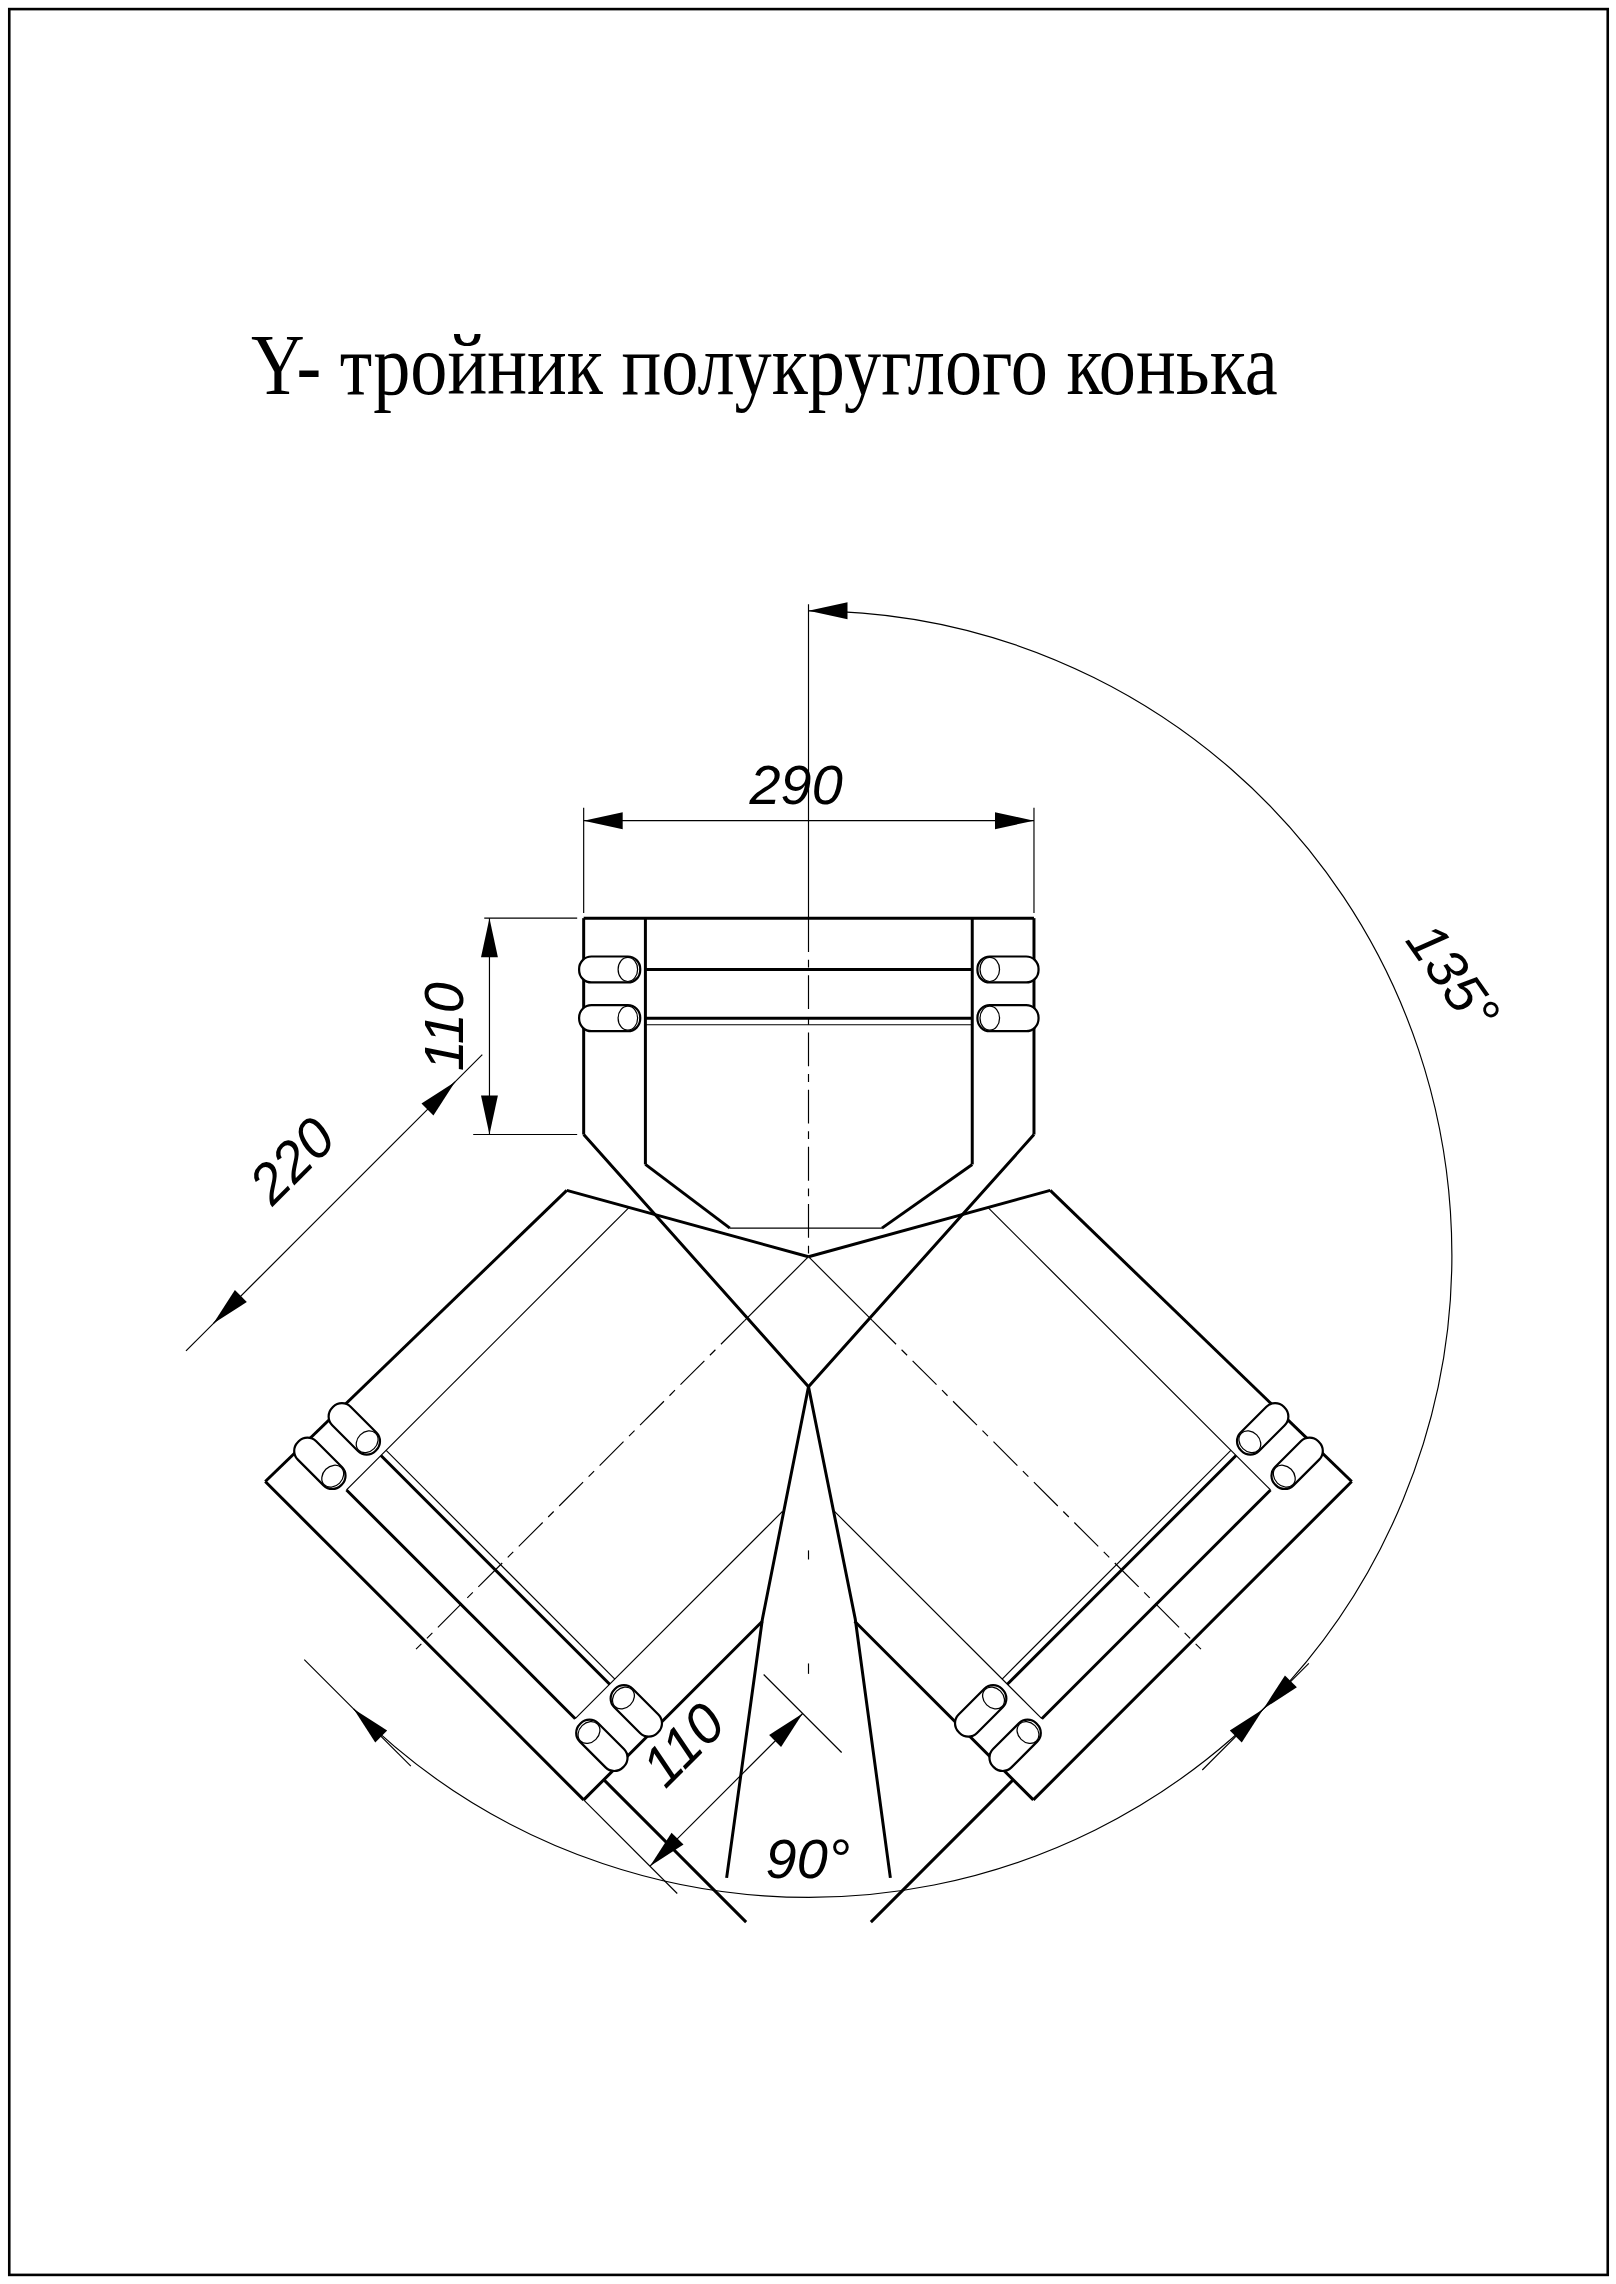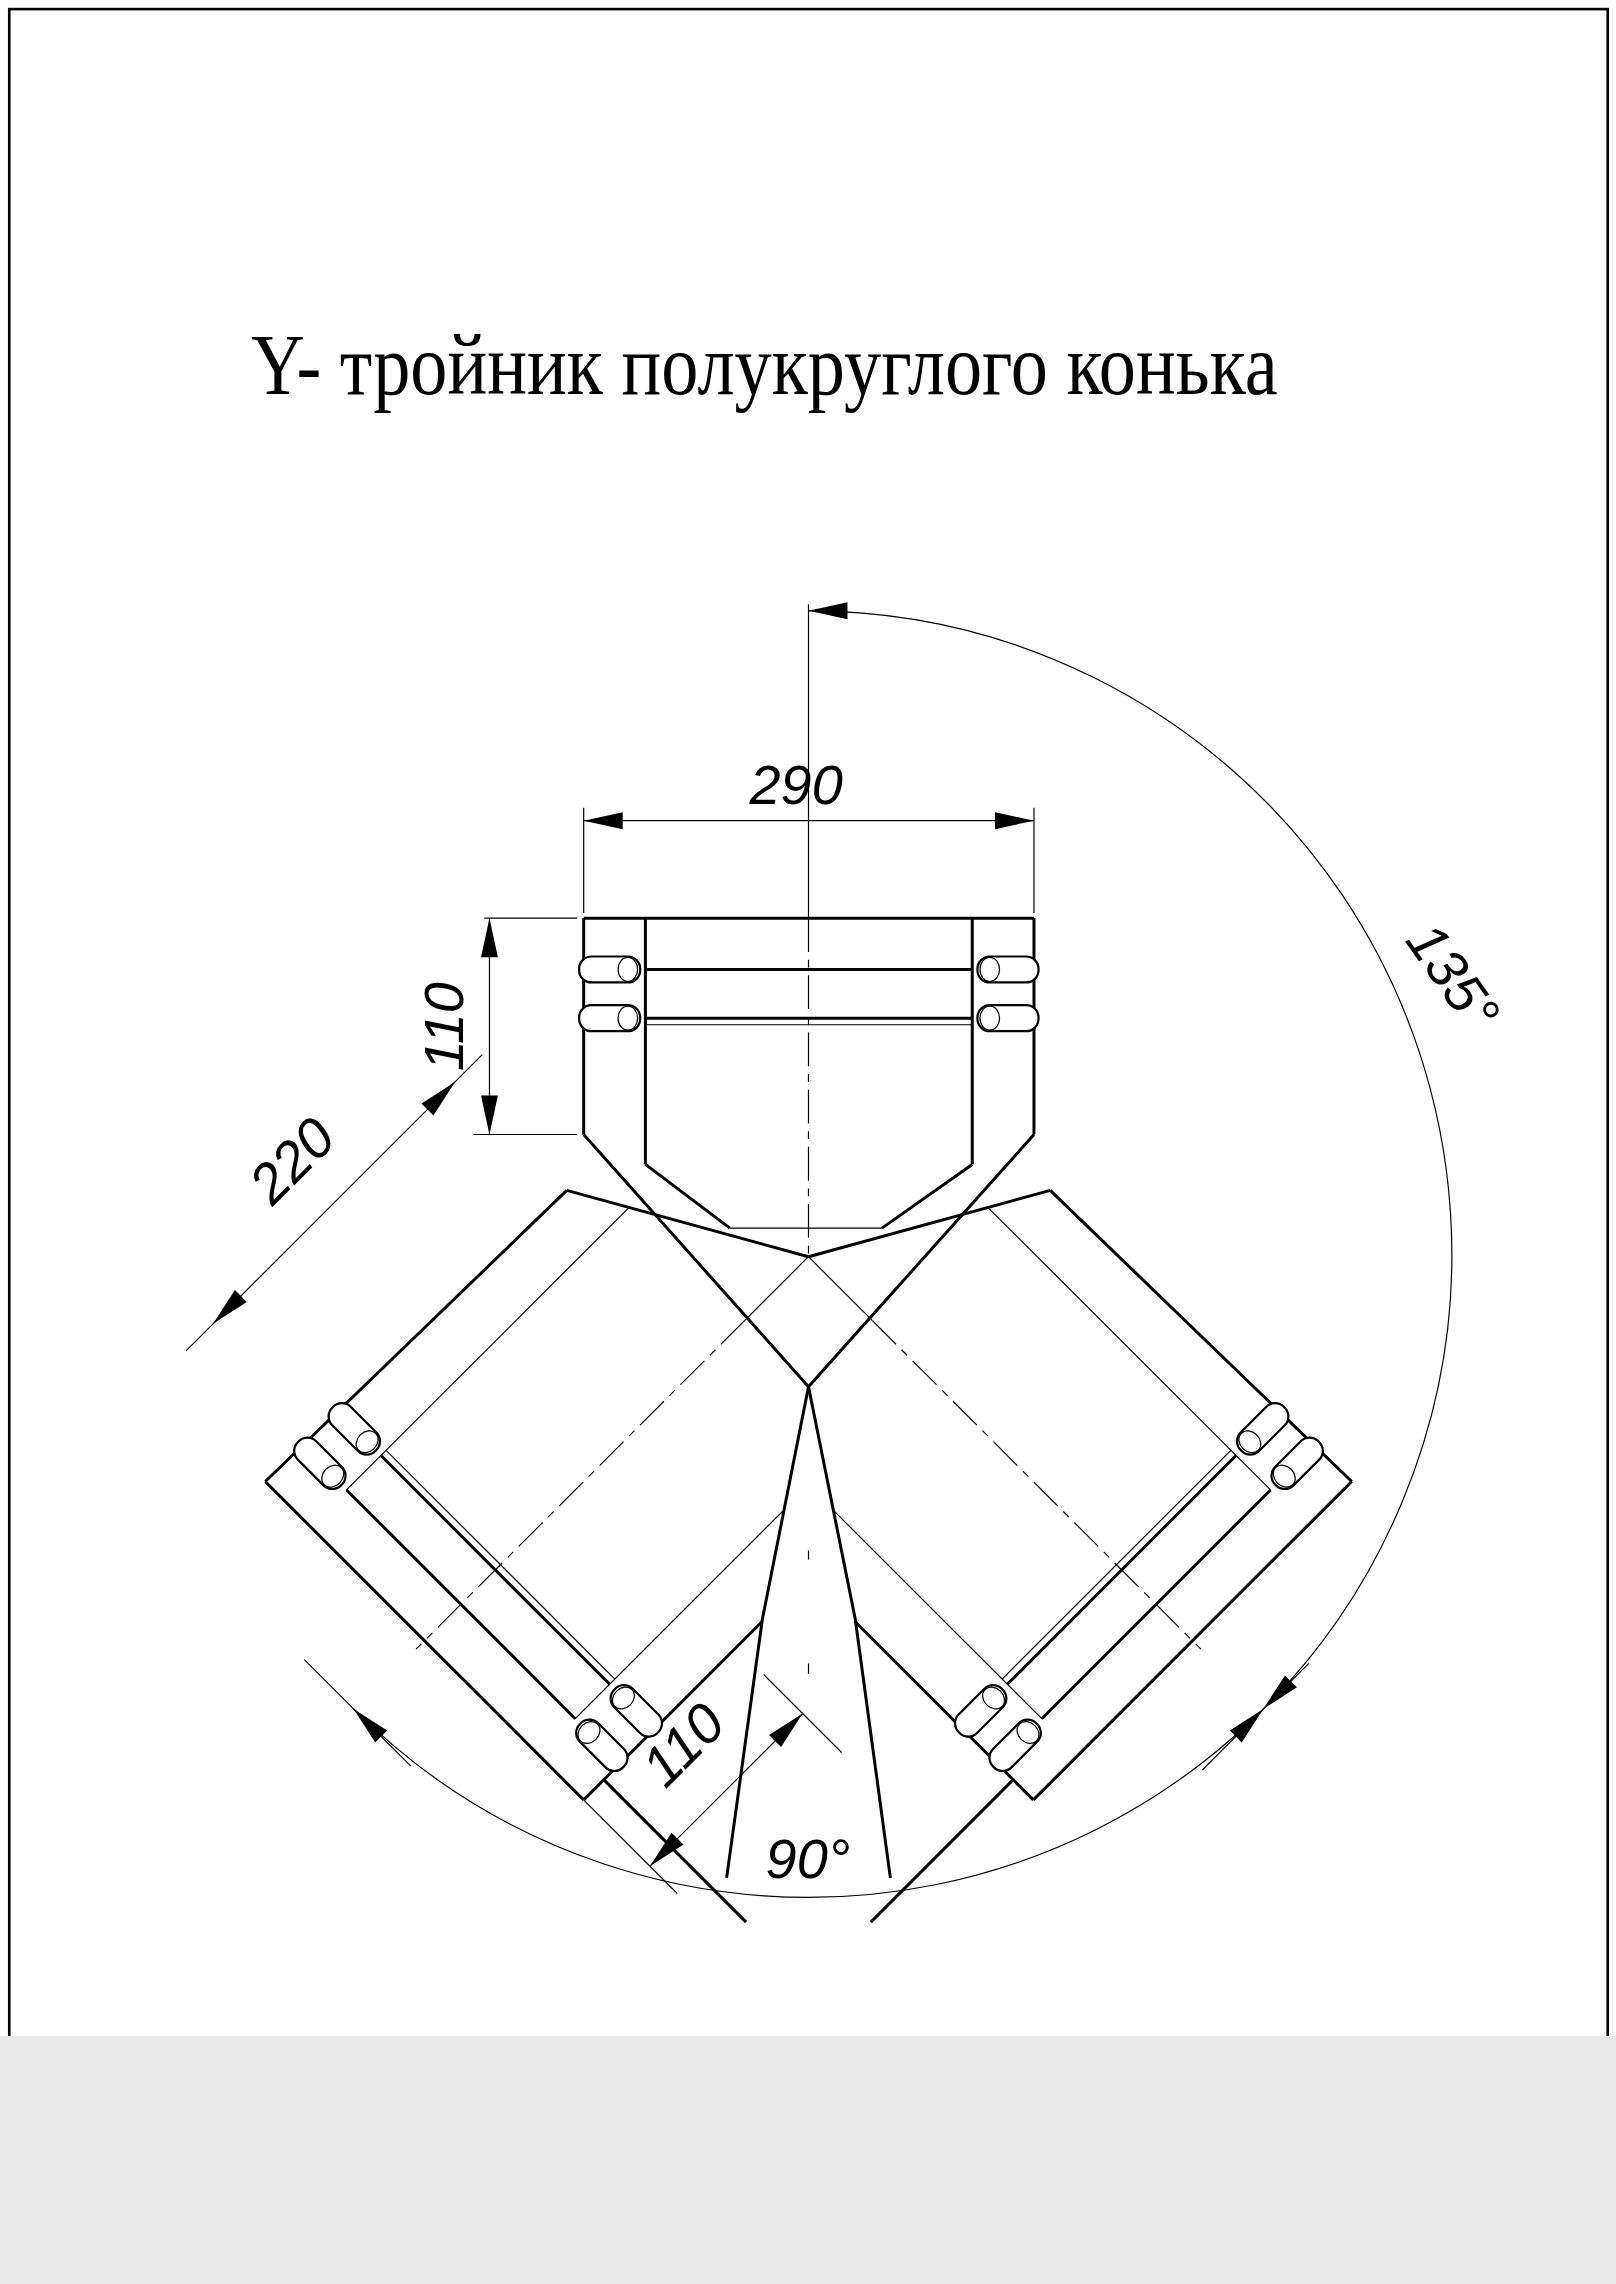--- a/index.html
+++ b/index.html
@@ -5,7 +5,7 @@
   html,body{margin:0;padding:0;background:#e8e8e8;}
   .page{
     position:relative;
-    width:1617px;height:2036px;
+    width:1617px;height:2284px;
     background:#ffffff;
     font-family:"Liberation Serif", serif;
     overflow:hidden;

